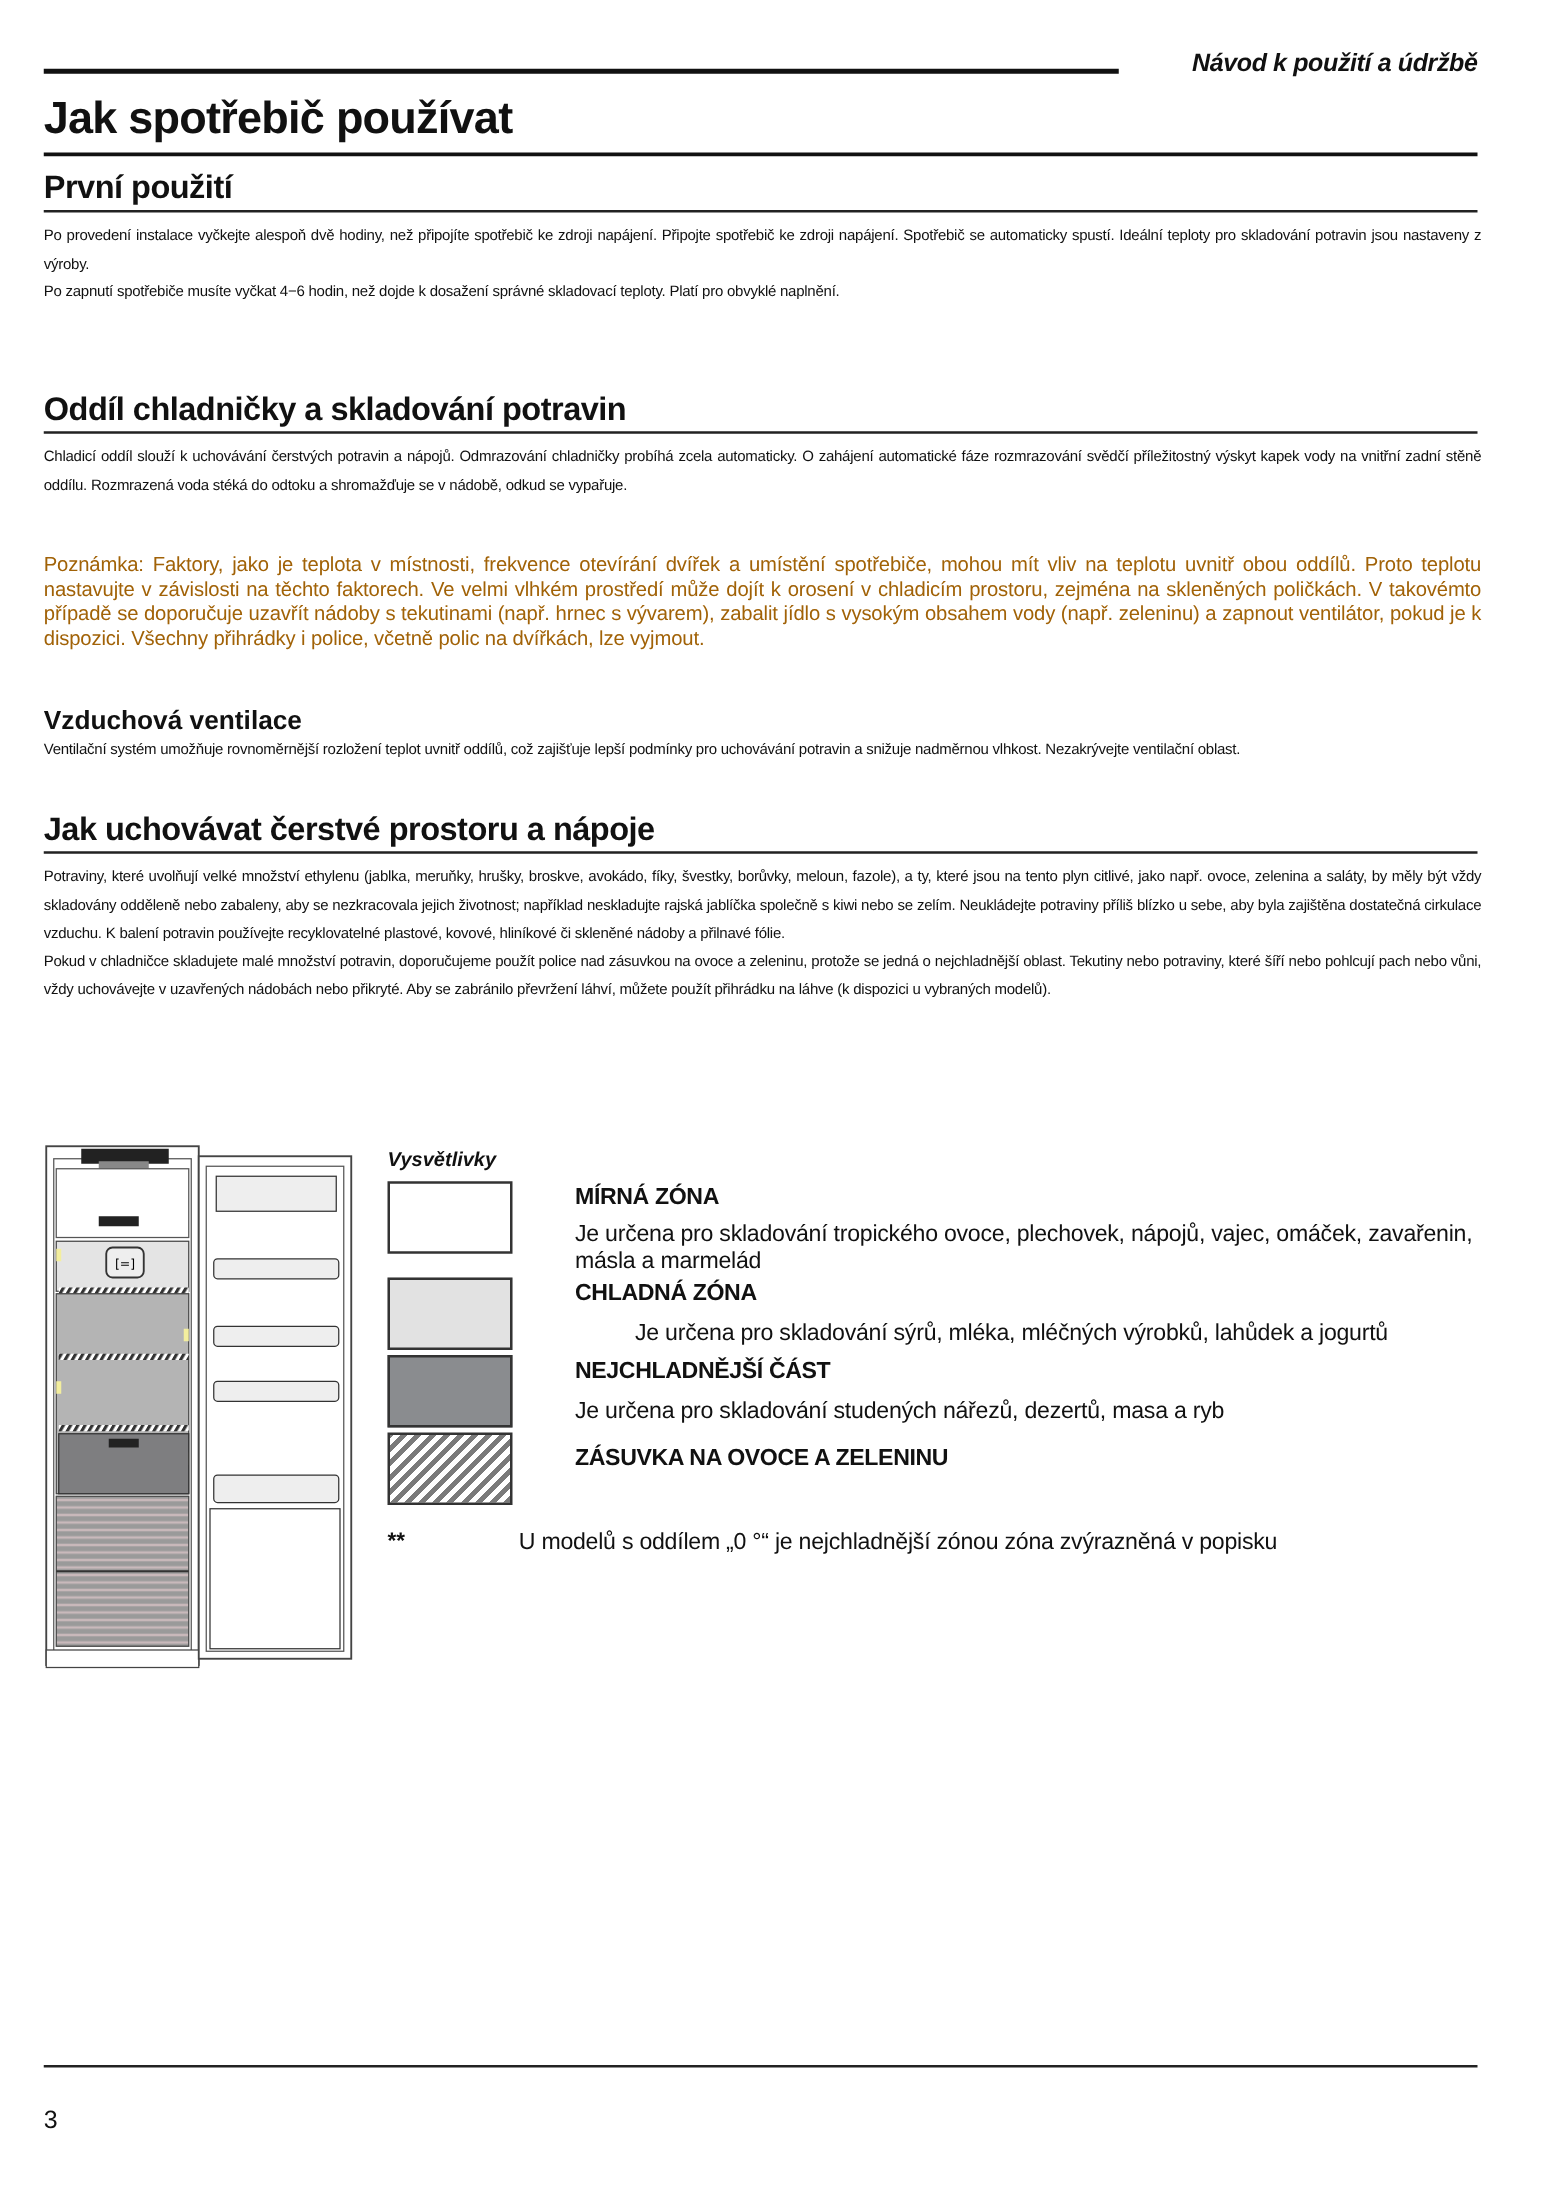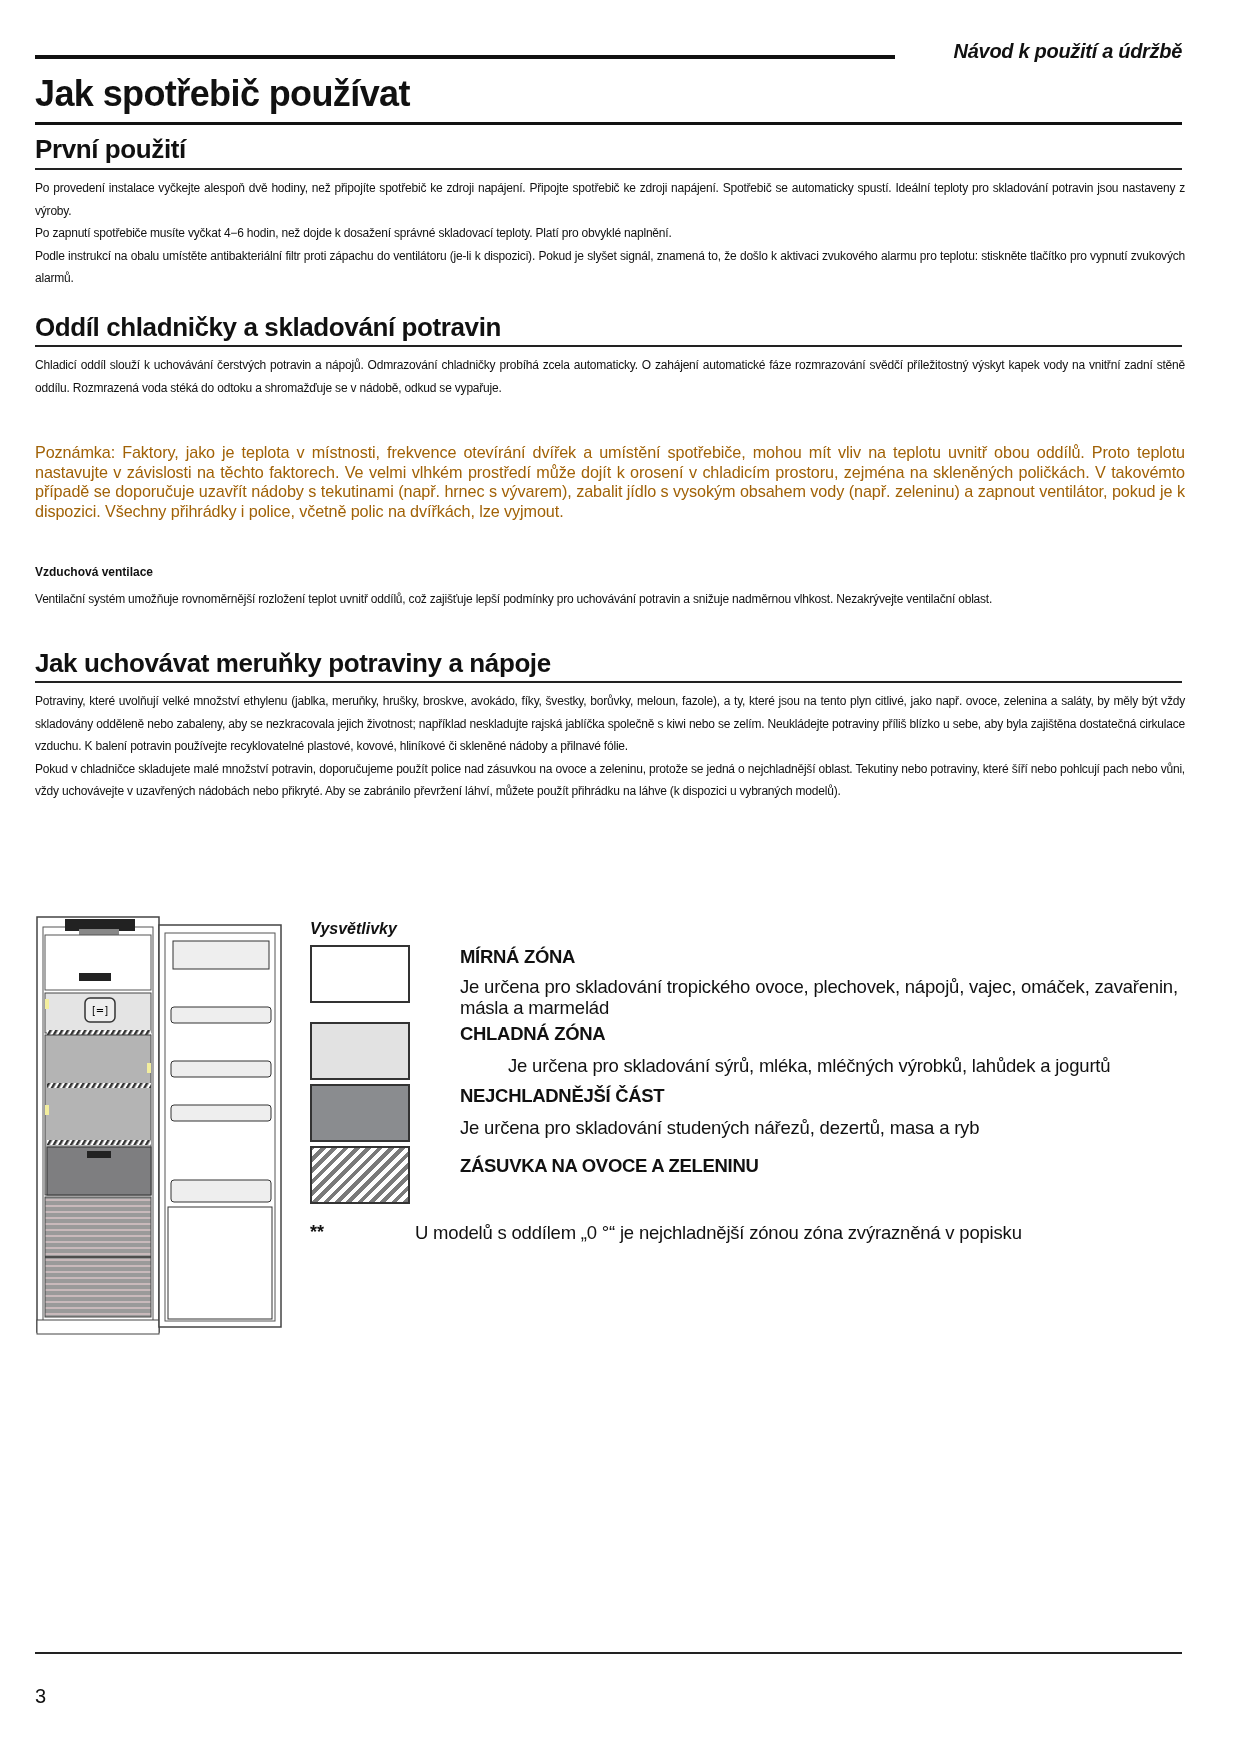--- a/index.html
+++ b/index.html
@@ -36,7 +36,6 @@
 <div class="body" style="top:177px;">
   <p>Po provedení instalace vyčkejte alespoň dvě hodiny, než připojíte spotřebič ke zdroji napájení. Připojte spotřebič ke zdroji napájení. Spotřebič se automaticky spustí. Ideální teploty pro skladování potravin jsou nastaveny z výroby.</p>
   <p>Po zapnutí spotřebiče musíte vyčkat 4−6 hodin, než dojde k dosažení správné skladovací teploty. Platí pro obvyklé naplnění.</p>
-  <p>Podle instrukcí na obalu umístěte antibakteriální filtr proti zápachu do ventilátoru (je-li k dispozici). Pokud je slyšet signál, znamená to, že došlo k aktivaci zvukového alarmu pro teplotu: stiskněte tlačítko pro vypnutí zvukových alarmů.</p>
 </div>
 
 <div class="h2" style="top:312px;">Oddíl chladničky a skladování potravin</div>

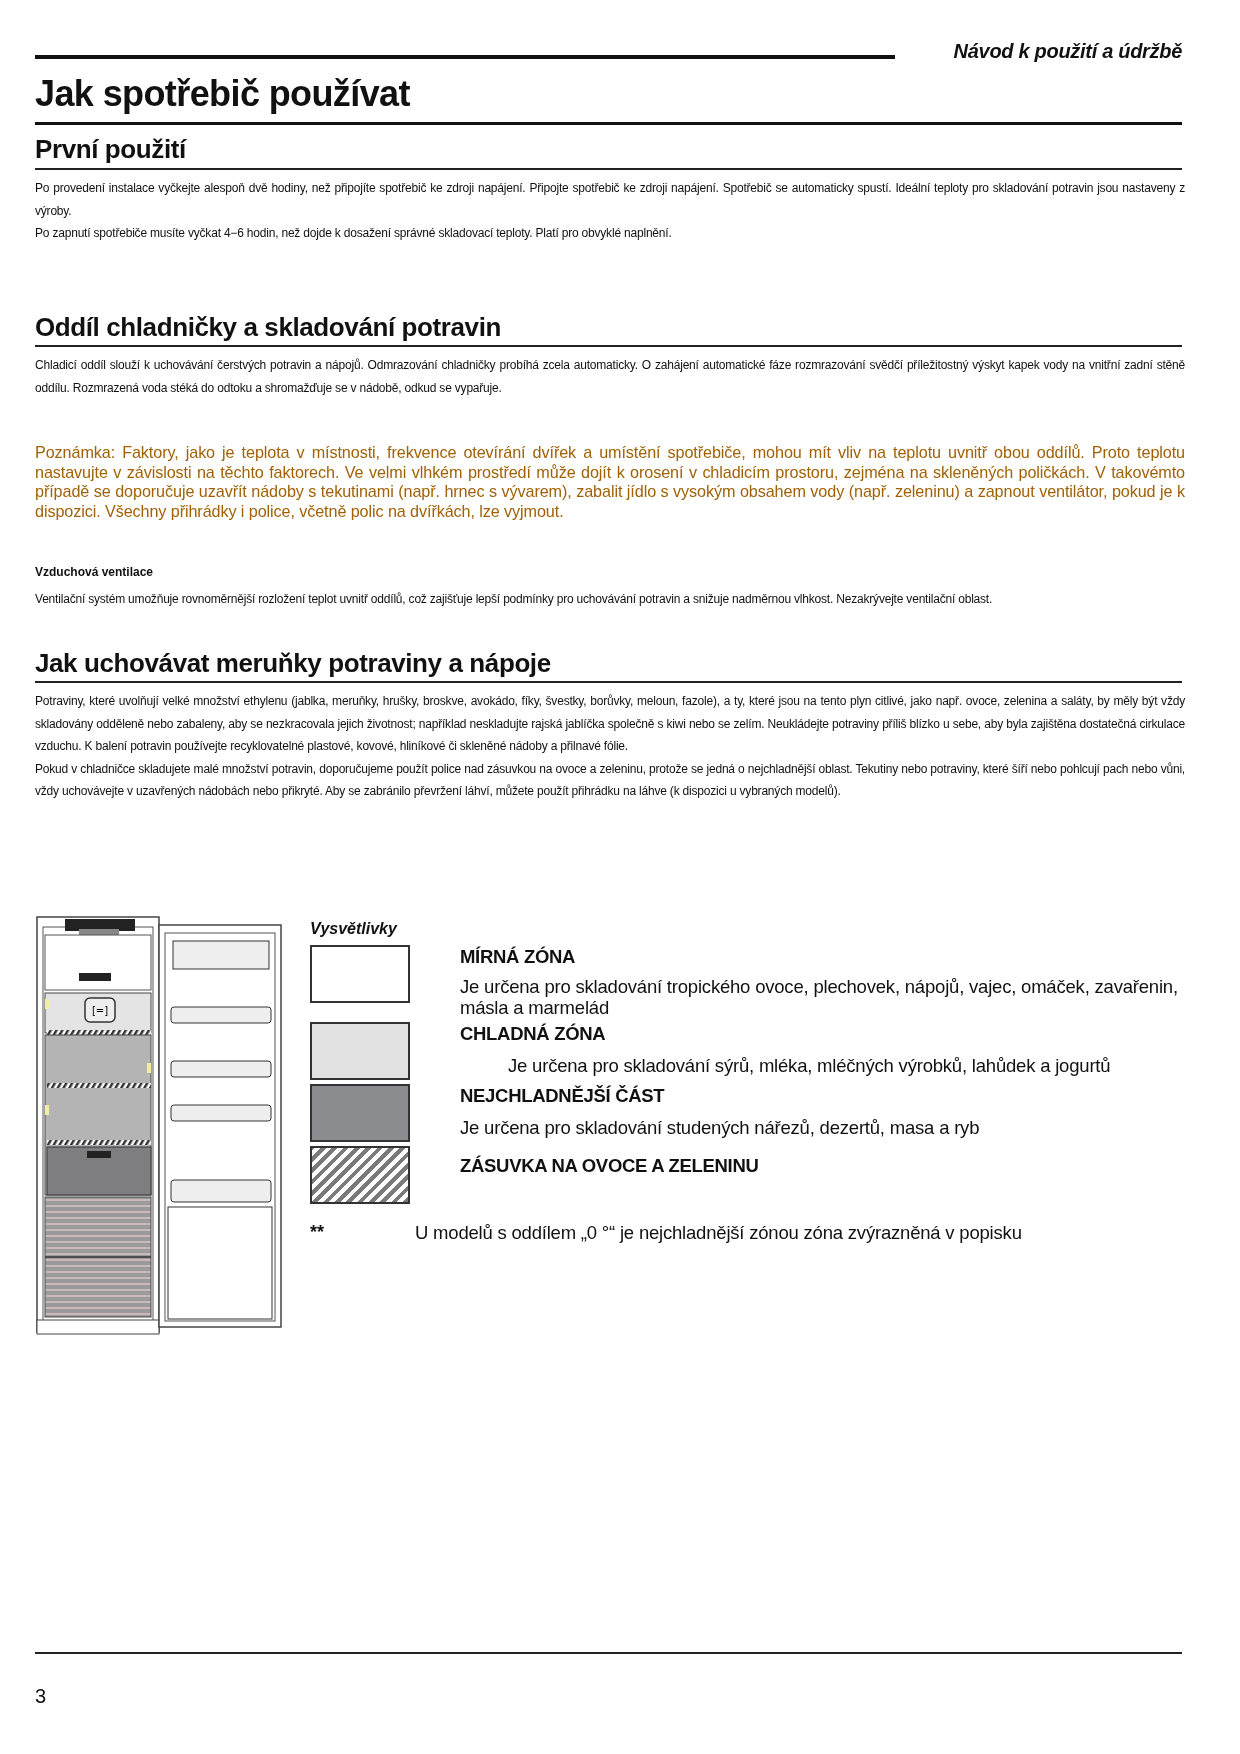--- a/index.html
+++ b/index.html
@@ -13,7 +13,7 @@
   .body { position:absolute; left:35px; width:1150px; font-size:12px; line-height:22.6px; text-align:justify; letter-spacing:-0.2px; }
   .body p { margin:0; }
   .note { position:absolute; left:35px; width:1150px; font-size:16.2px; line-height:19.6px; color:#a16207; text-align:justify; letter-spacing:-0.1px; }
-  .subhead { position:absolute; left:35px; font-weight:bold; font-size:12px; }
+  .subhead { position:absolute; left:35px; font-weight:bold; font-size:21px; }
   .legend-title { position:absolute; left:310px; top:920px; font-weight:bold; font-style:italic; font-size:16px; }
   .swatch { position:absolute; left:310px; width:100px; height:58px; border:2px solid #333; box-sizing:border-box; }
   .zone-name { position:absolute; left:460px; font-weight:bold; font-size:18.5px; letter-spacing:-0.3px; }

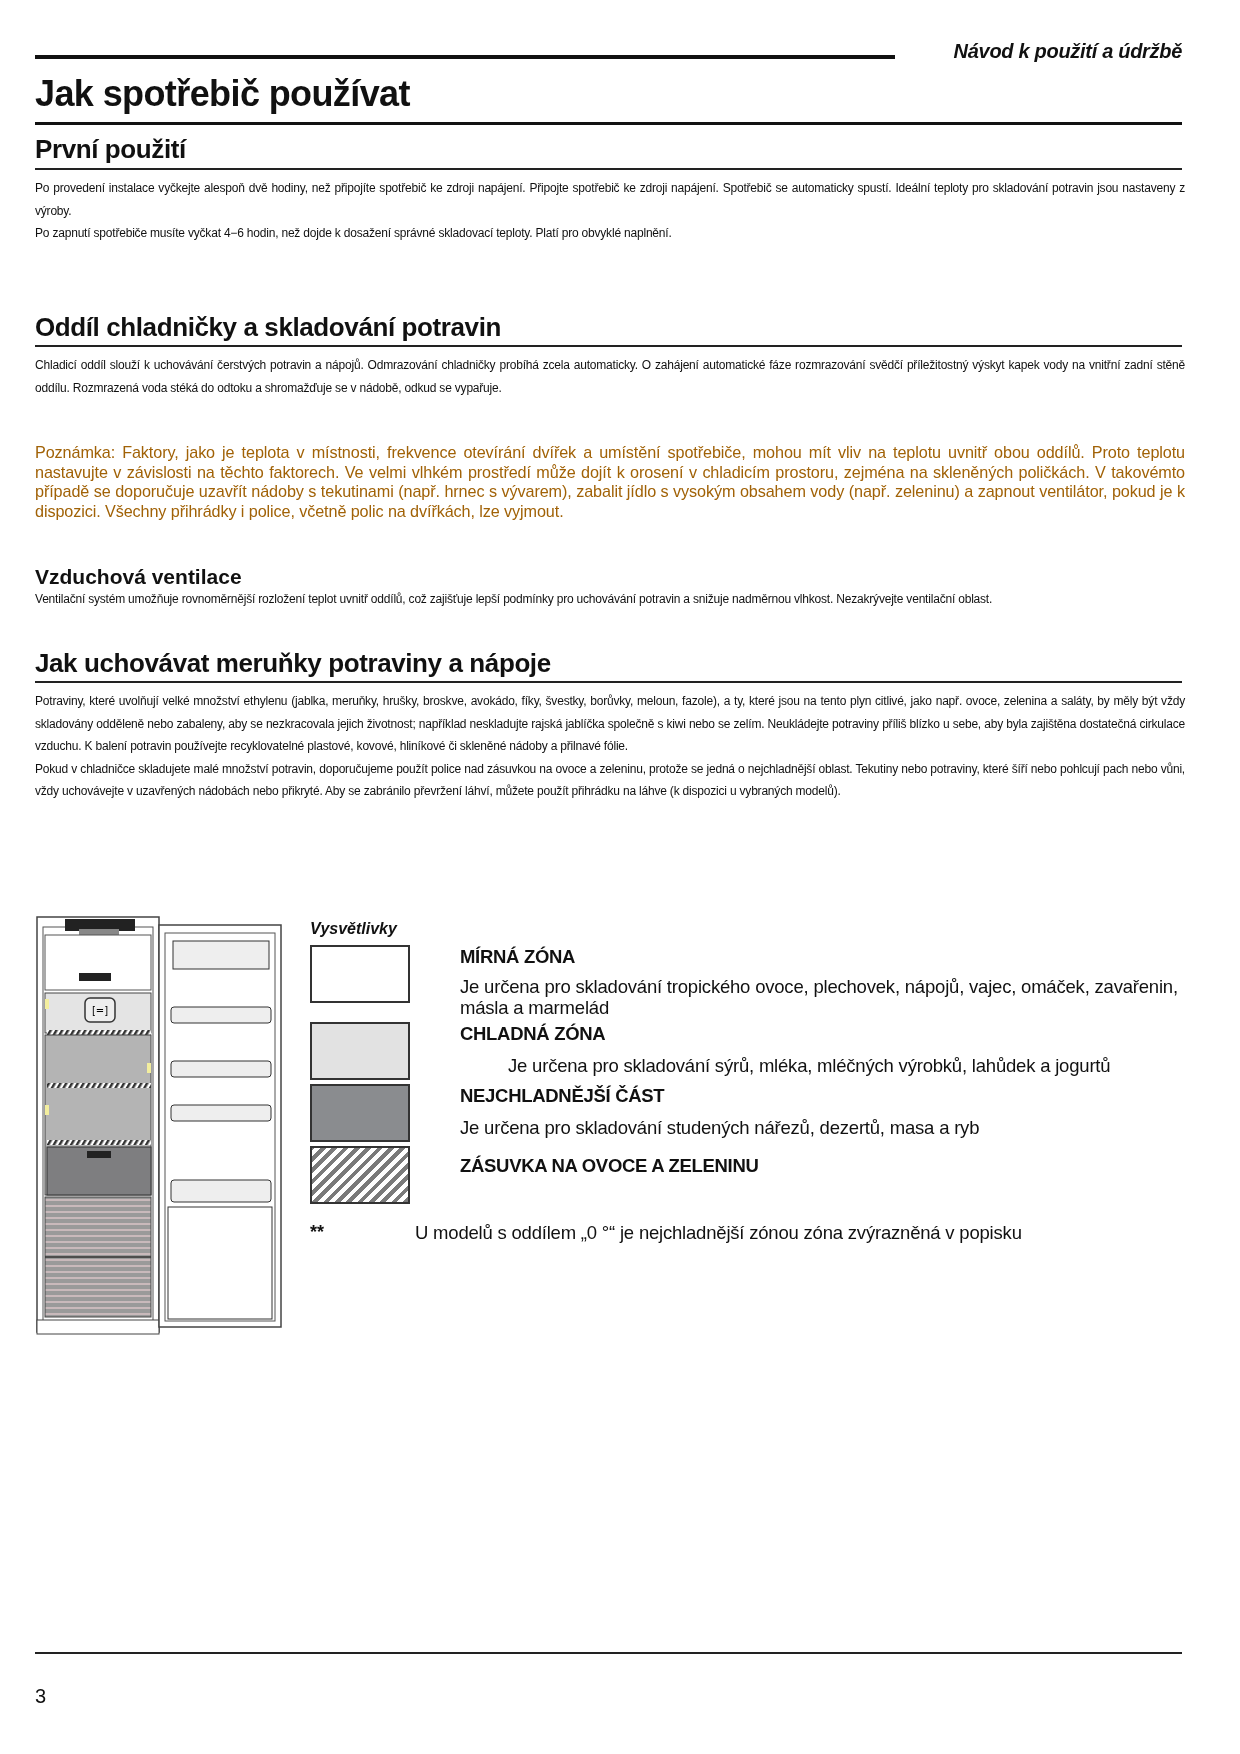--- a/index.html
+++ b/index.html
@@ -47,7 +47,7 @@
 <div class="subhead" style="top:565px;">Vzduchová ventilace</div>
 <div class="body" style="top:588px;">Ventilační systém umožňuje rovnoměrnější rozložení teplot uvnitř oddílů, což zajišťuje lepší podmínky pro uchovávání potravin a snižuje nadměrnou vlhkost. Nezakrývejte ventilační oblast.</div>
 
-<div class="h2" style="top:648px;">Jak uchovávat meruňky potraviny a nápoje</div>
+<div class="h2" style="top:648px;">Jak uchovávat čerstvé prostoru a nápoje</div>
 <div class="rule-thin" style="left:35px; top:681px; width:1147px;"></div>
 <div class="body" style="top:690px;">
   <p>Potraviny, které uvolňují velké množství ethylenu (jablka, meruňky, hrušky, broskve, avokádo, fíky, švestky, borůvky, meloun, fazole), a ty, které jsou na tento plyn citlivé, jako např. ovoce, zelenina a saláty, by měly být vždy skladovány odděleně nebo zabaleny, aby se nezkracovala jejich životnost; například neskladujte rajská jablíčka společně s kiwi nebo se zelím. Neukládejte potraviny příliš blízko u sebe, aby byla zajištěna dostatečná cirkulace vzduchu. K balení potravin používejte recyklovatelné plastové, kovové, hliníkové či skleněné nádoby a přilnavé fólie.</p>

